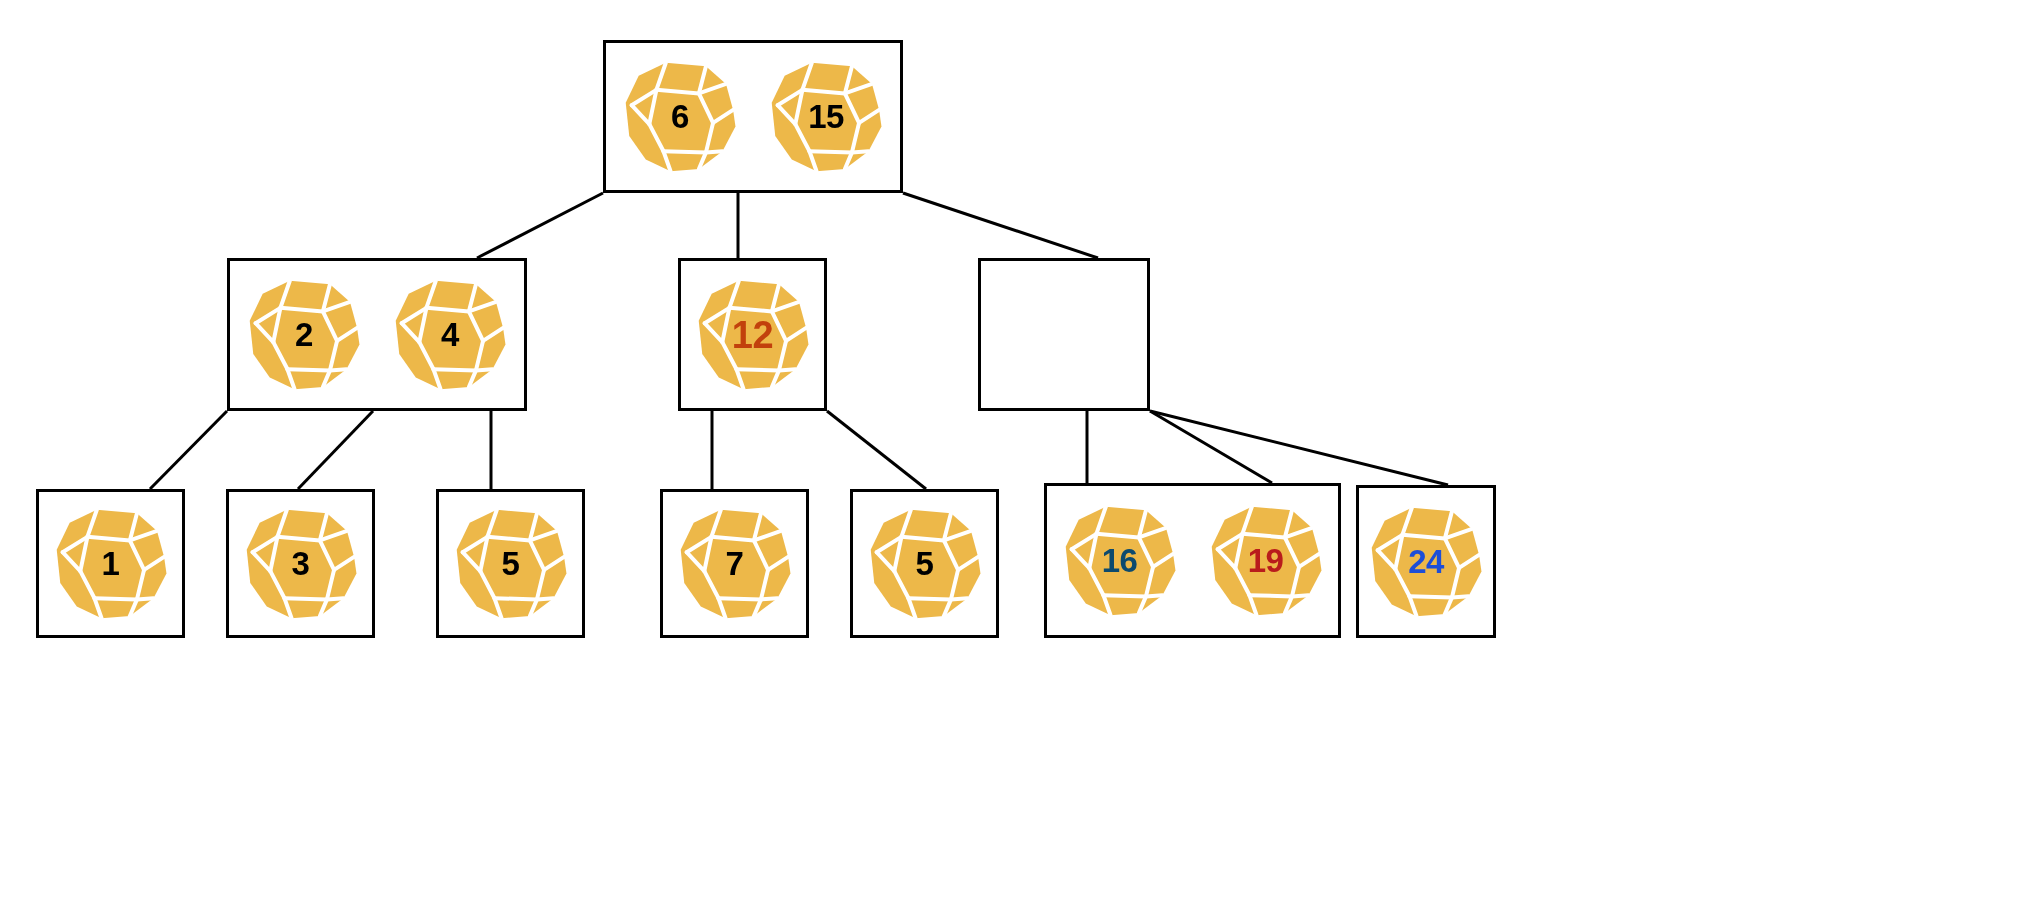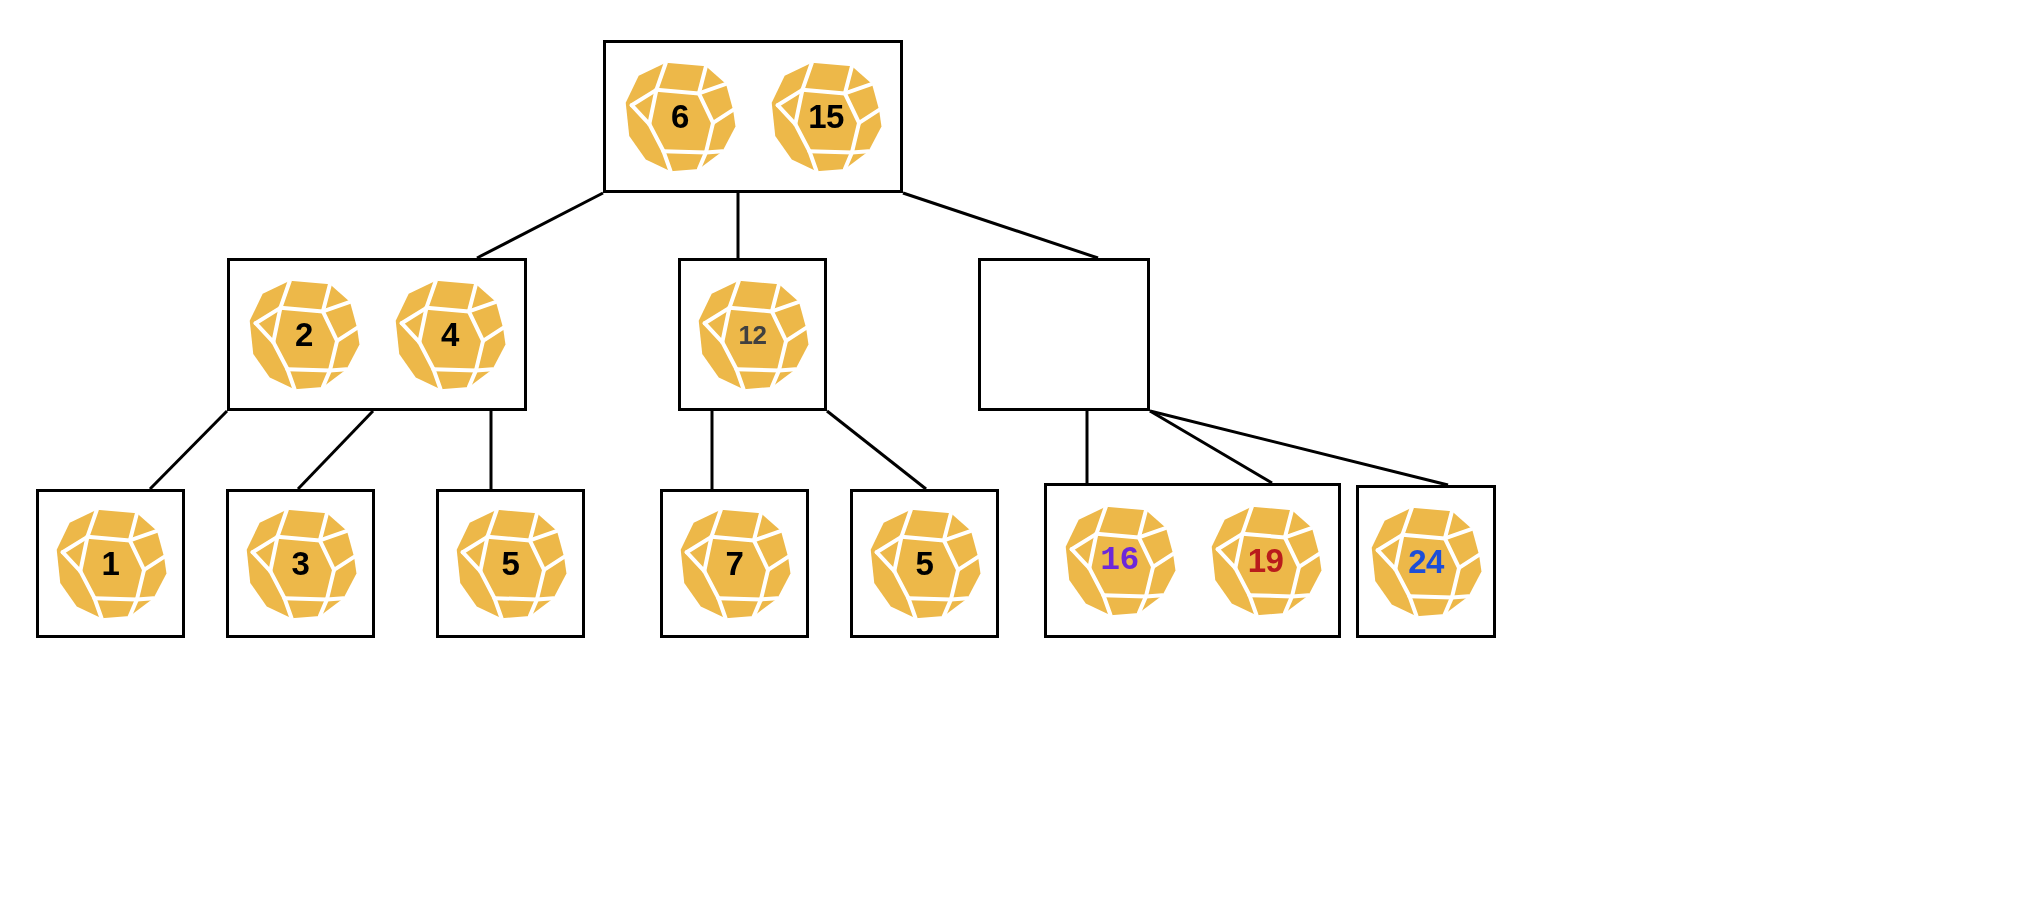--- a/index.html
+++ b/index.html
@@ -166,7 +166,7 @@
             <path d="M 72 80 L 66 94" stroke="#ffffff" stroke-width="3.4" stroke-linecap="round" fill="none"></path>
             <path d="M 72 80 L 86 79" stroke="#ffffff" stroke-width="3.4" stroke-linecap="round" fill="none"></path>
           </svg>
-          <span class="key-label" style="font-size: 26px; color: #404040;">12</span>
+          <span class="key-label" style="font-size: 38px; color: #c2410c;">12</span>
         </div>
       </div>
       <div class="node-box" style="left: 978px; top: 258px; width: 172px; height: 153px; border-color: rgb(0, 0, 0); background: rgb(255, 255, 255);"></div>

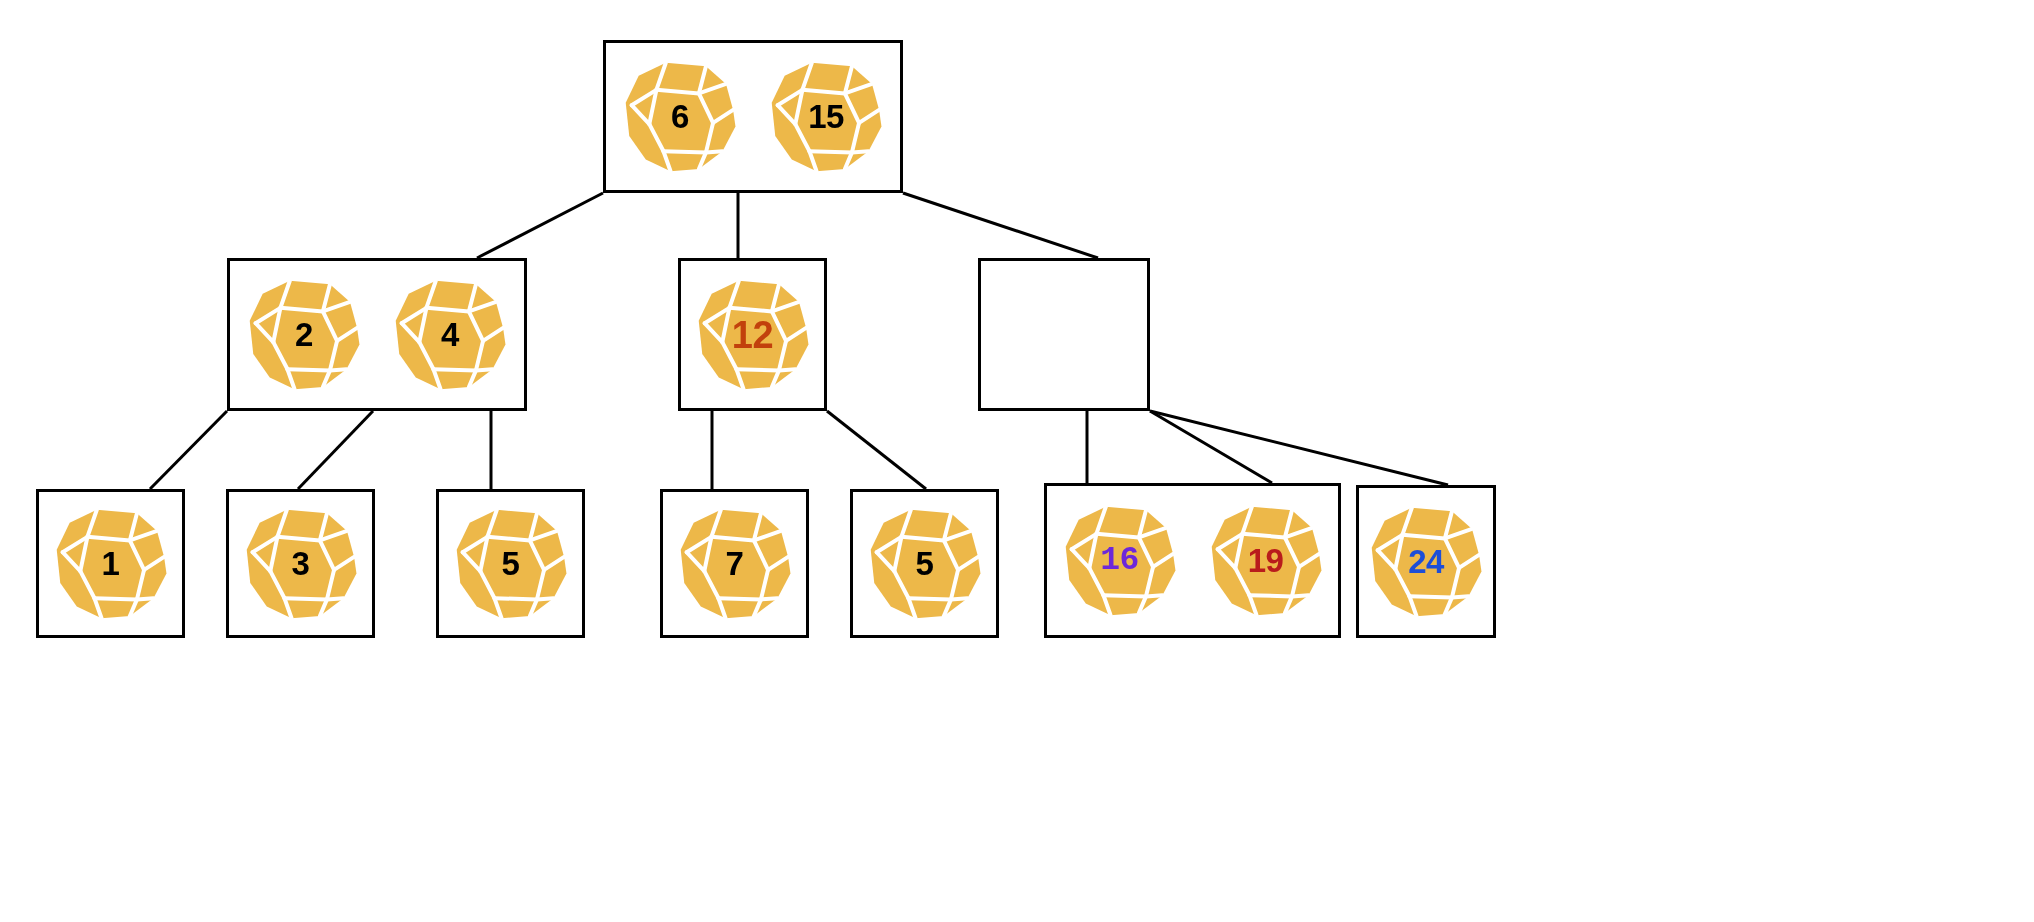--- a/index.html
+++ b/index.html
@@ -305,7 +305,7 @@
             <path d="M 72 80 L 66 94" stroke="#ffffff" stroke-width="3.4" stroke-linecap="round" fill="none"></path>
             <path d="M 72 80 L 86 79" stroke="#ffffff" stroke-width="3.4" stroke-linecap="round" fill="none"></path>
           </svg>
-          <span class="key-label" style="font-size: 33px; color: #6d28d9; font-family: Liberation Mono, monospace;">16</span>
+          <span class="key-label" style="font-size: 33px; color: #0c4a6e;">16</span>
         </div>
         <div class="key-cell" style="width: 118px; height: 118px; margin: 0px 14px;">
           <svg class="key-svg" width="118" height="118" viewBox="0 0 100 100">

